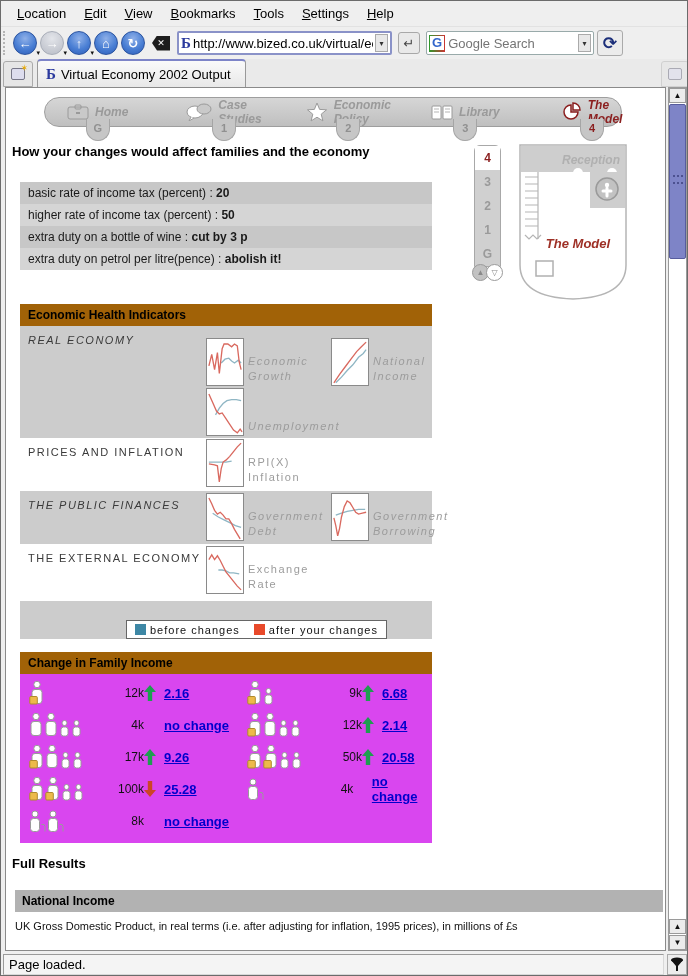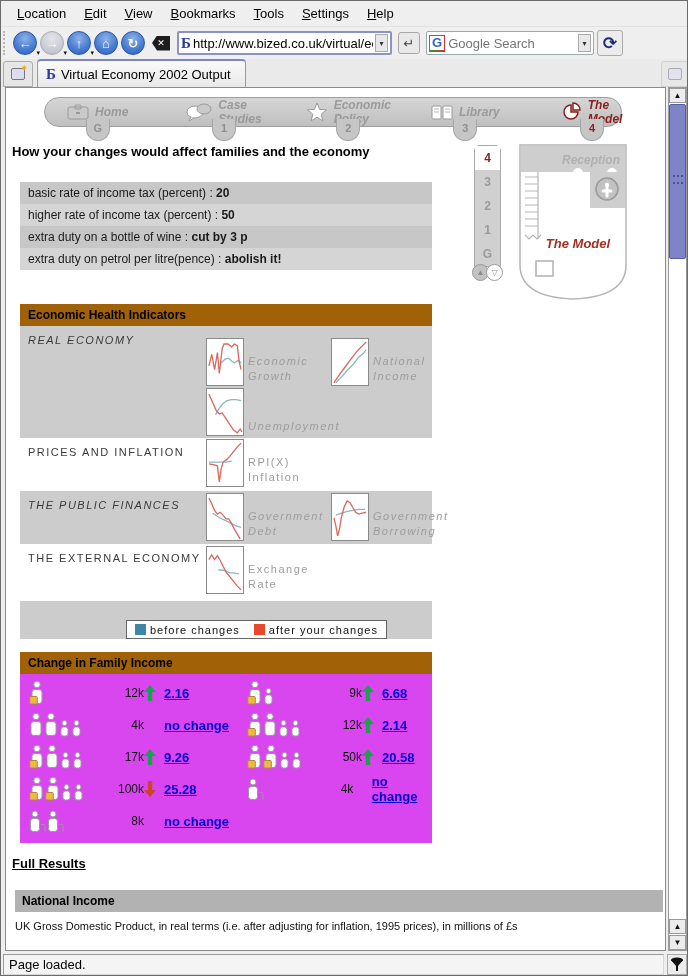--- a/index.html
+++ b/index.html
@@ -79,7 +79,7 @@
   .chg { width:20px; text-align:center; }
   .fam-link { font-size:13px; font-weight:bold; color:#0000cc; text-decoration:underline; }
 
-  .full-results { position:absolute; left:6px; top:768px; font-size:13px; font-weight:bold; color:#000;text-decoration:underline; }
+  .full-results { position:absolute; left:6px; top:768px; font-size:13px; font-weight:bold; color:#000; }
   .ni-bar { position:absolute; left:9px; top:802px; width:648px; height:22px; background:#b2b2b2; line-height:22px; padding-left:7px; font-size:12px; font-weight:bold; color:#000; }
   .ni-desc { position:absolute; left:9px; top:832px; width:648px; font-size:11px; color:#111; }
 

